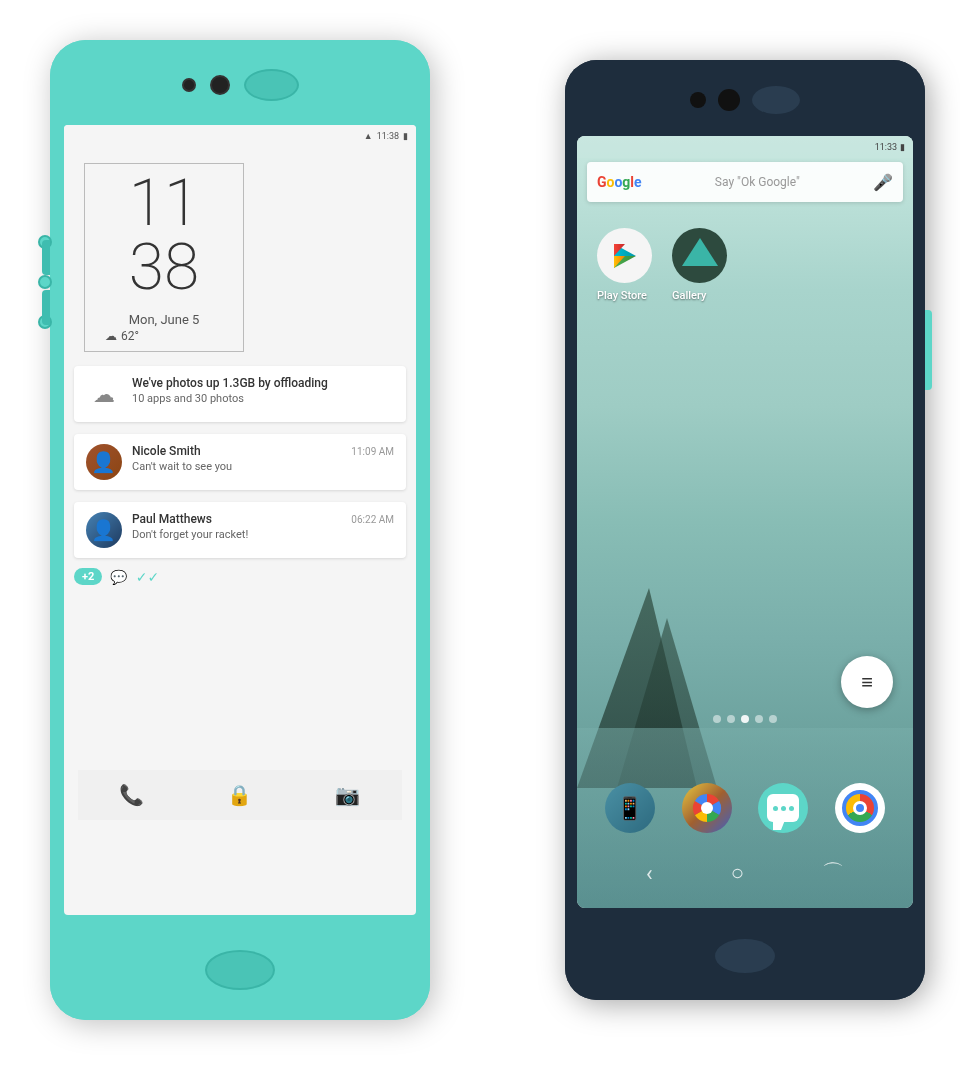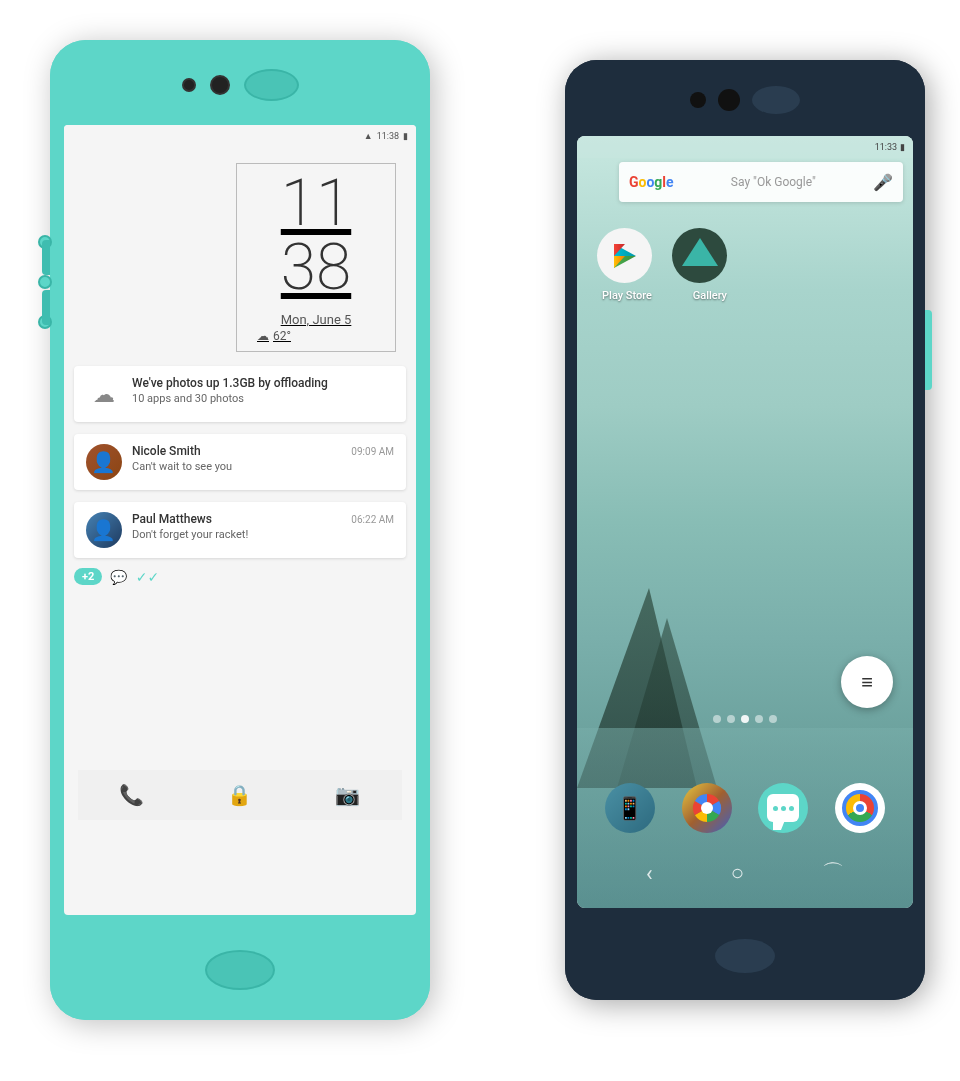--- a/index.html
+++ b/index.html
@@ -108,8 +108,7 @@
       padding: 16px 20px 8px;
       display: flex;
       flex-direction: column;
-      align-items: flex-end;
-      text-decoration: underline;
+      align-items: flex-start;
     }
 
     .clock-box {

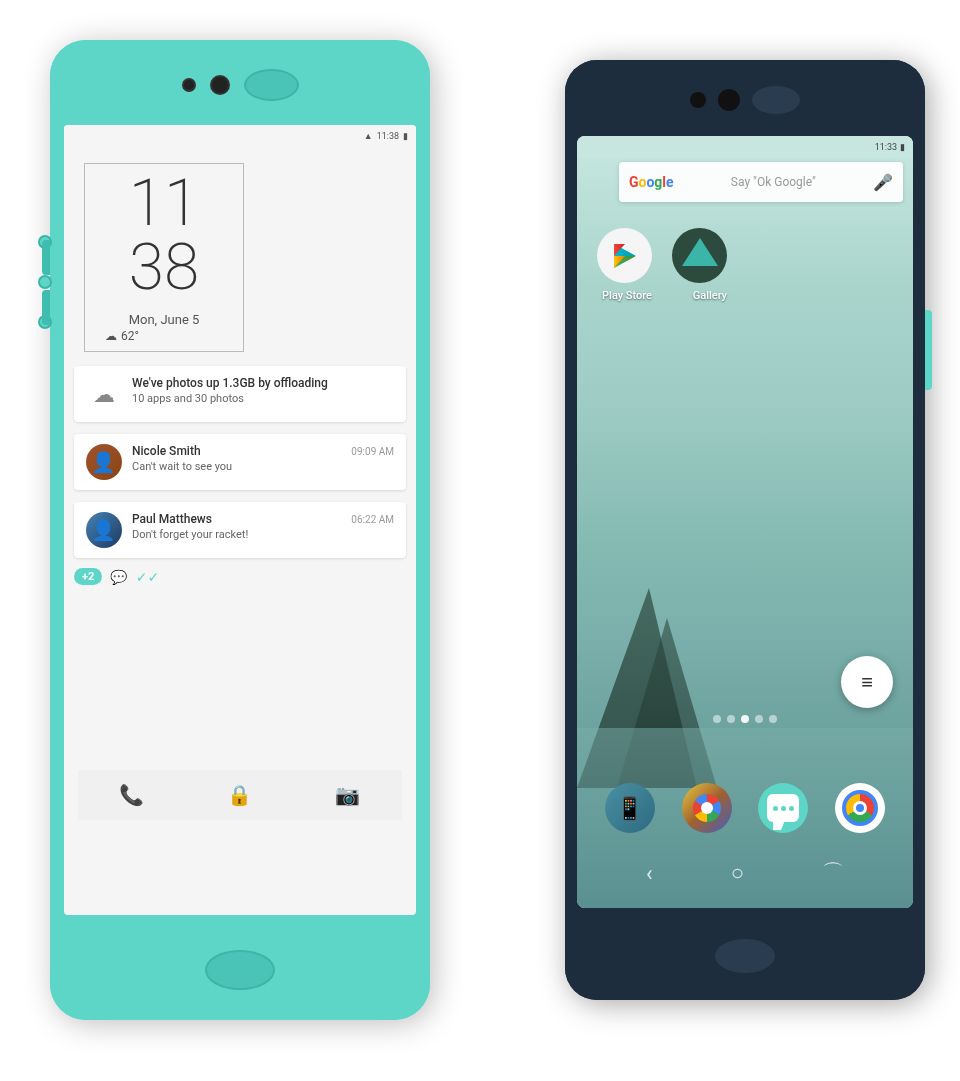--- a/index.html
+++ b/index.html
@@ -454,7 +454,6 @@
       gap: 8px;
       z-index: 10;
       box-shadow: 0 1px 4px rgba(0,0,0,0.15);
-      margin-left: 32px;
     }
 
     .google-logo {

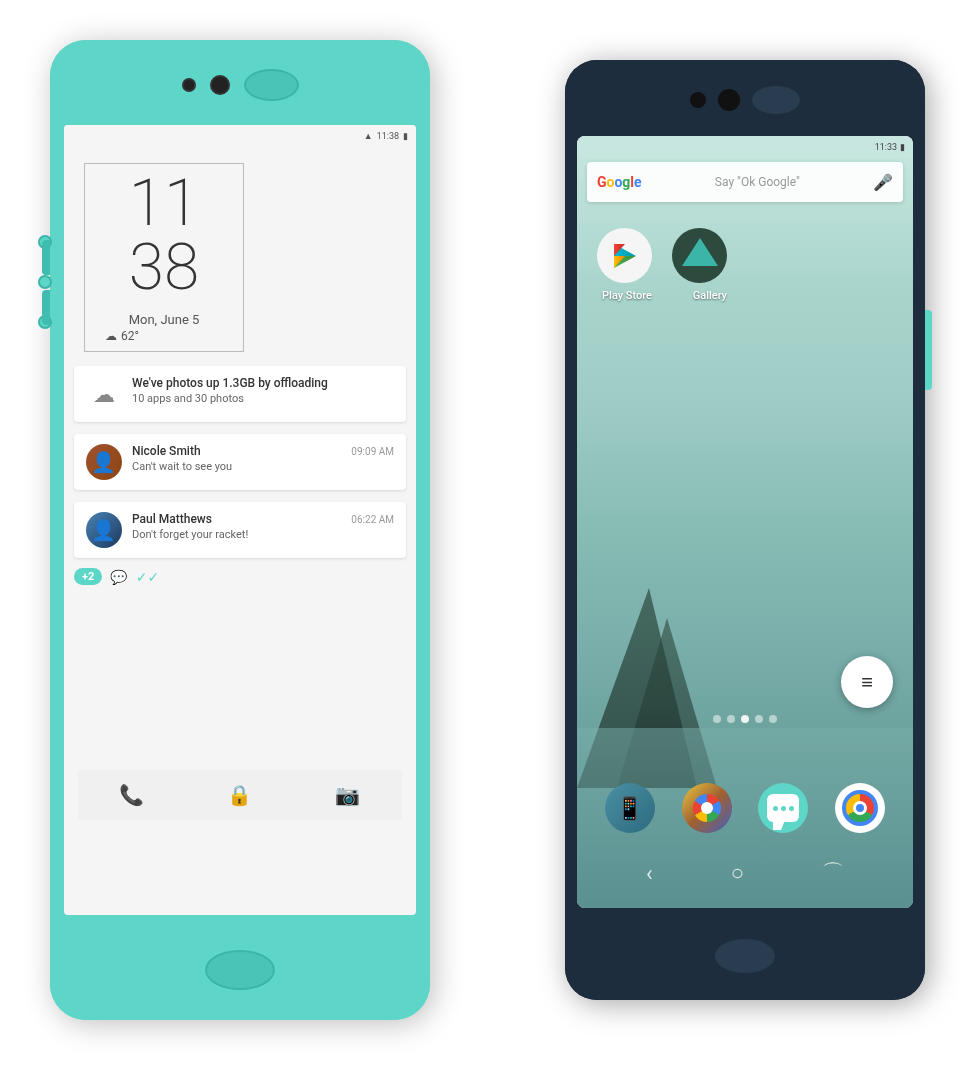--- a/index.html
+++ b/index.html
@@ -495,7 +495,7 @@
     .app-item {
       display: flex;
       flex-direction: column;
-      align-items: flex-end;
+      align-items: flex-start;
       gap: 6px;
     }
 

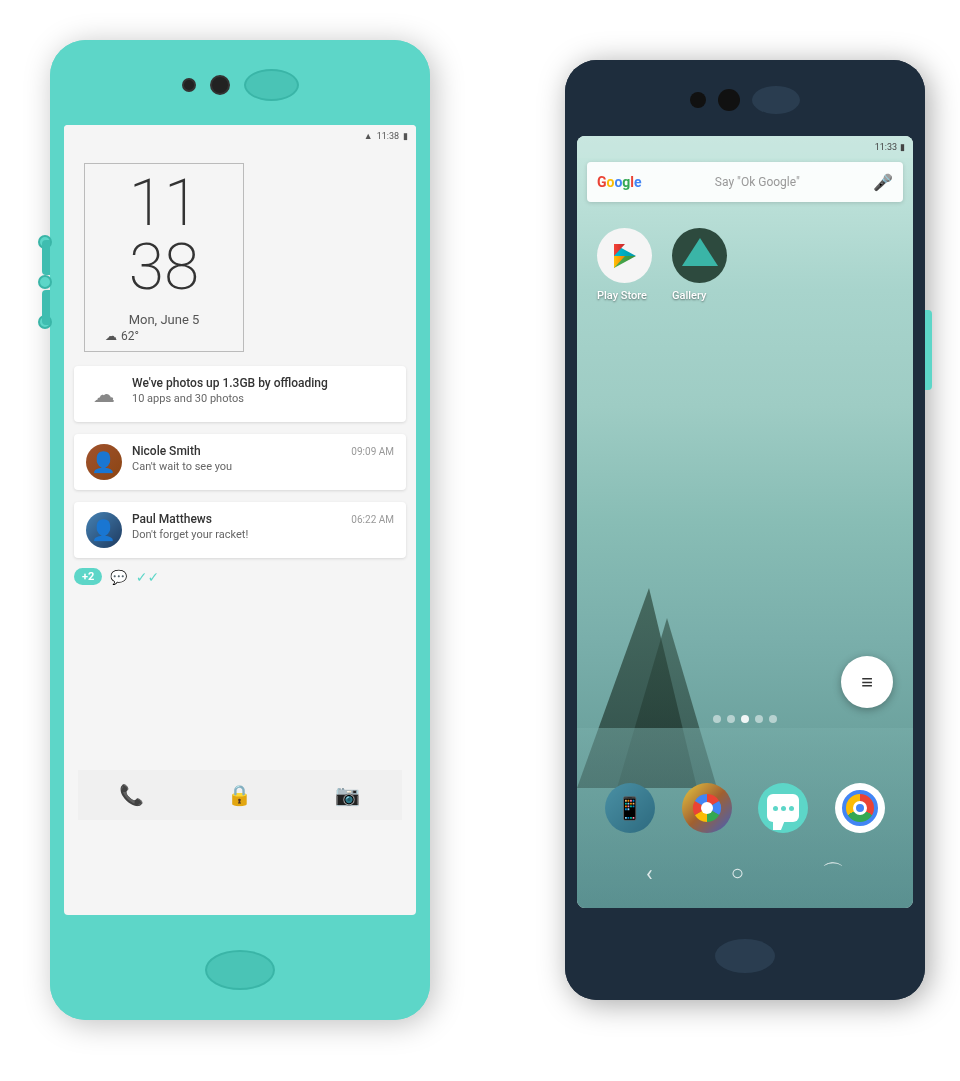--- a/index.html
+++ b/index.html
@@ -796,7 +796,7 @@
           <div class="notif-text">
             <div style="display:flex; justify-content:space-between; align-items:center;">
               <span class="notif-title">Nicole Smith</span>
-              <span class="notif-time">09:09 AM</span>
+              <span class="notif-time">11:09 AM</span>
             </div>
             <div class="notif-sub">Can't wait to see you</div>
           </div>

